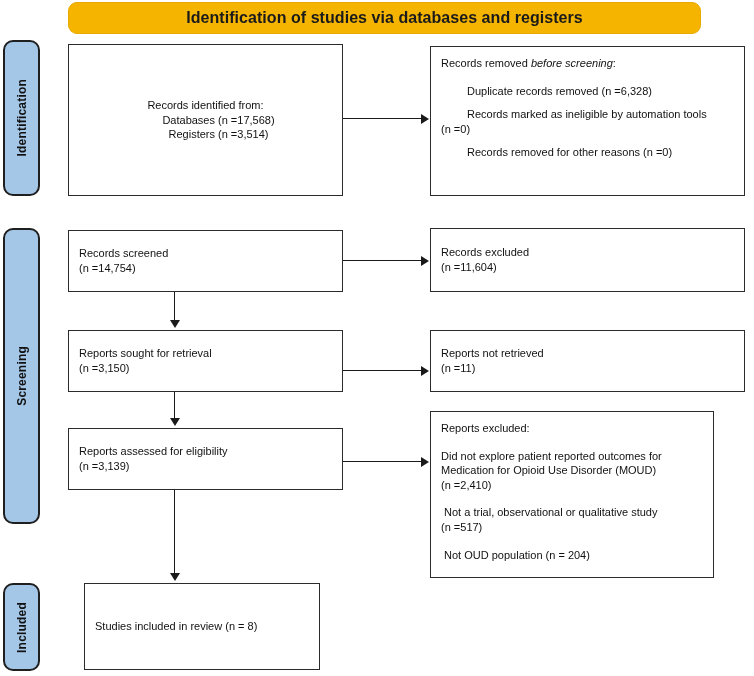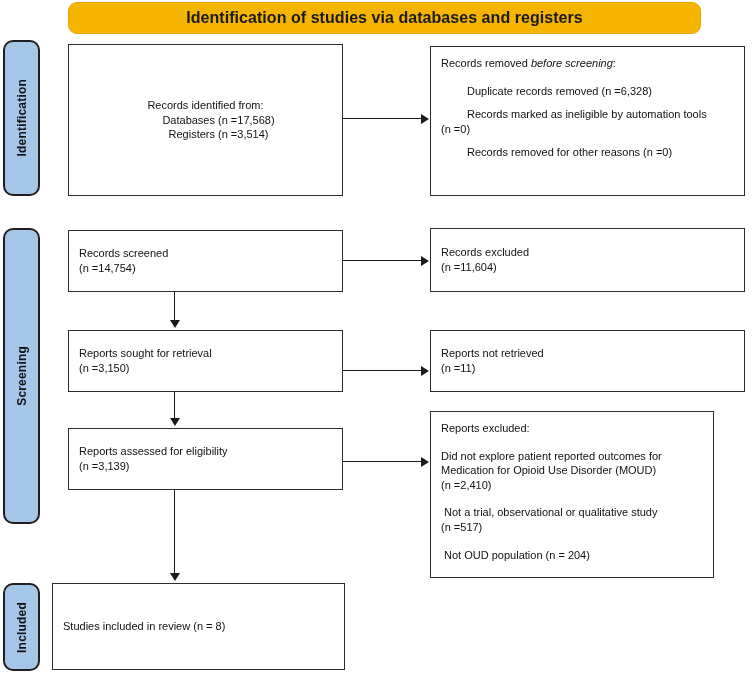--- a/index.html
+++ b/index.html
@@ -205,7 +205,7 @@
   <div class="conn conn-v" style="left:174px; top:490px; height:85px;"></div>
   <div class="arrow-down" style="left:170px; top:573px;"></div>
 
-  <div class="flow-box" style="left:52px; top:583px; width:293px; height:87px;">
+  <div class="flow-box" style="left:84px; top:583px; width:236px; height:87px;">
     <div class="box-line">Studies included in review (n = 8)</div>
   </div>
 

